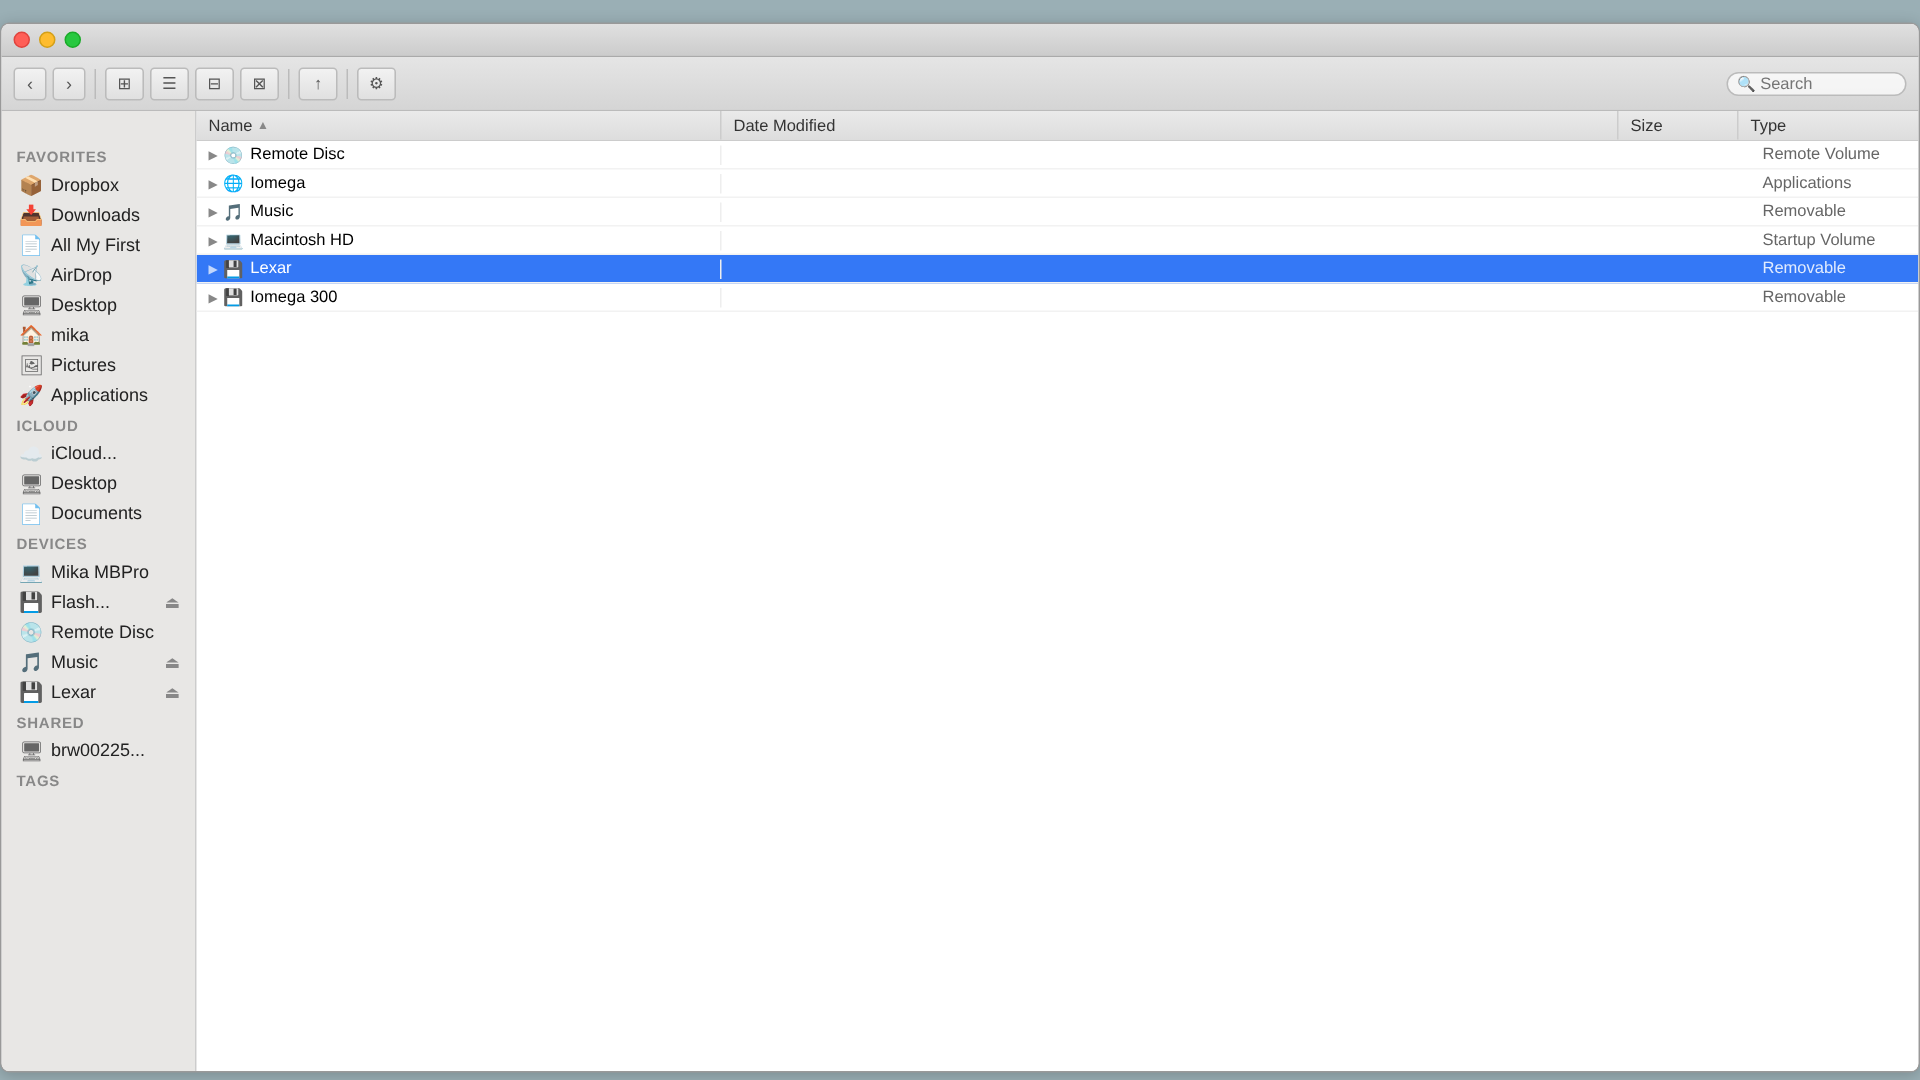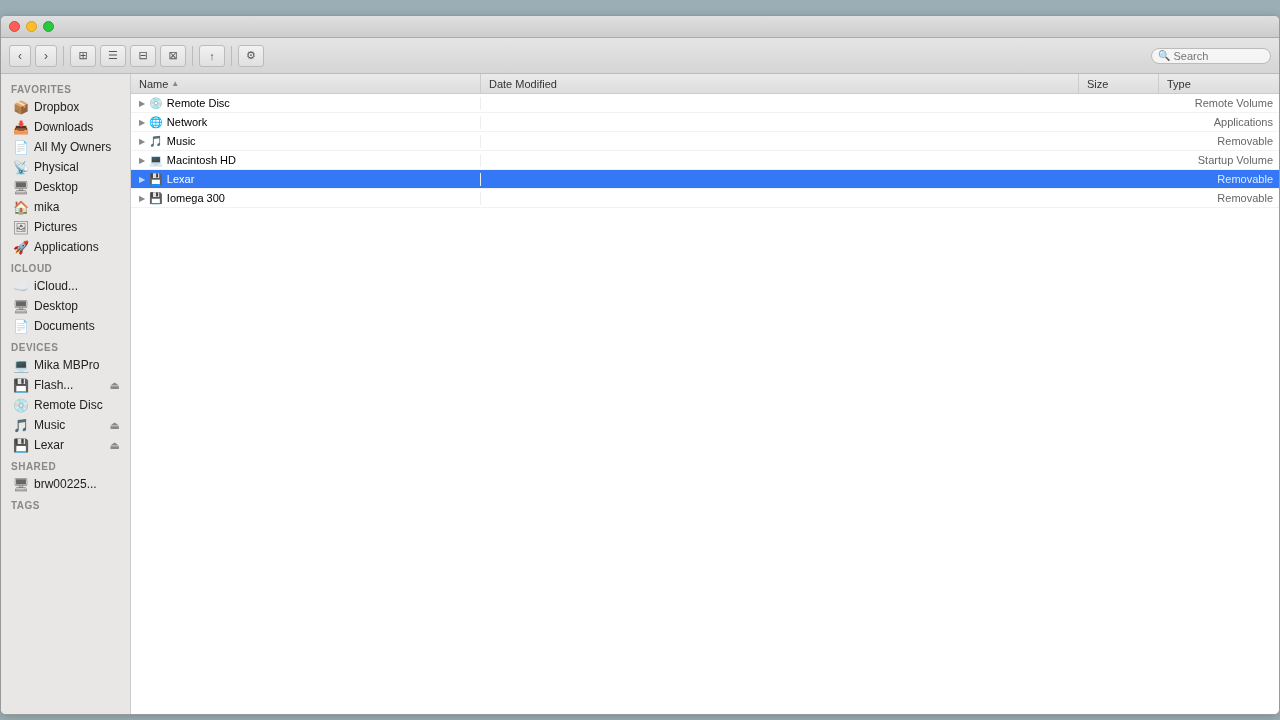--- a/index.html
+++ b/index.html
@@ -411,7 +411,7 @@
       background: #e8e7e5;
       border-right: 1px solid #ccc;
       overflow-y: auto;
-      padding: 4px 0;
+      padding: 20px 0;
     }
 
     .main-content {

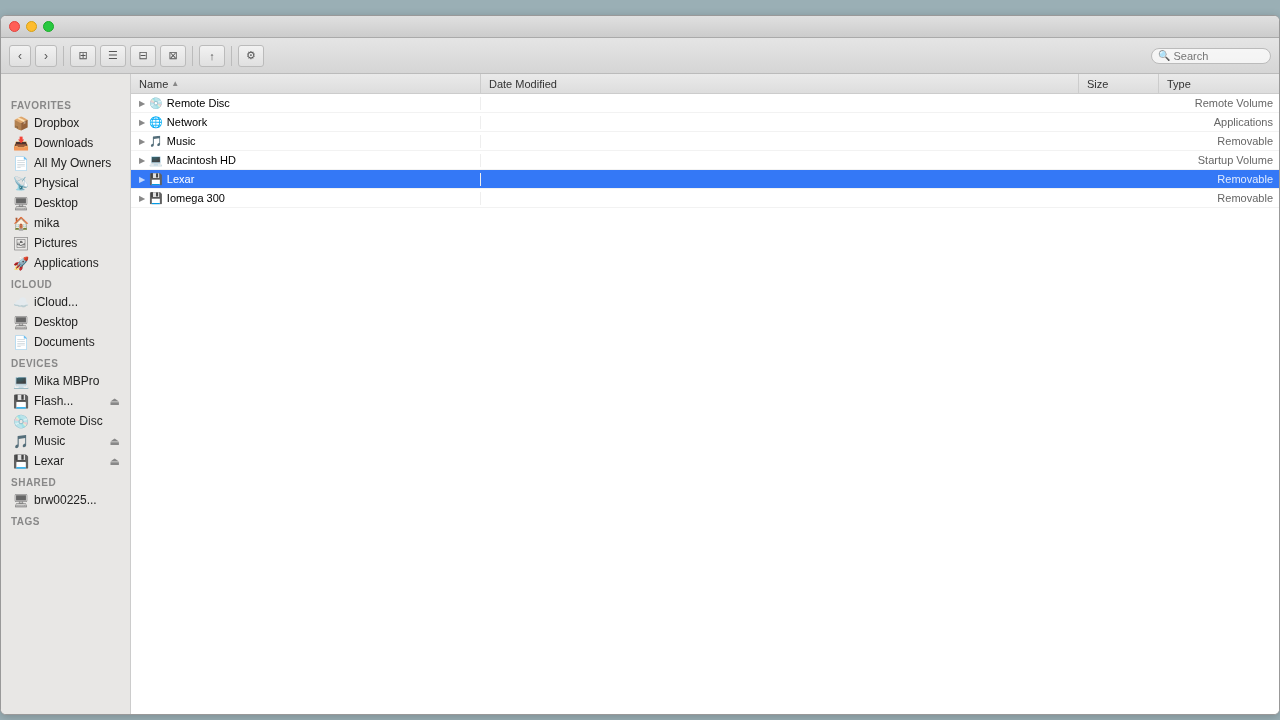--- a/index.html
+++ b/index.html
@@ -536,7 +536,6 @@
       width: 110px;
       padding: 0 6px;
       color: #666;
-      text-align: right;
     }
 
     

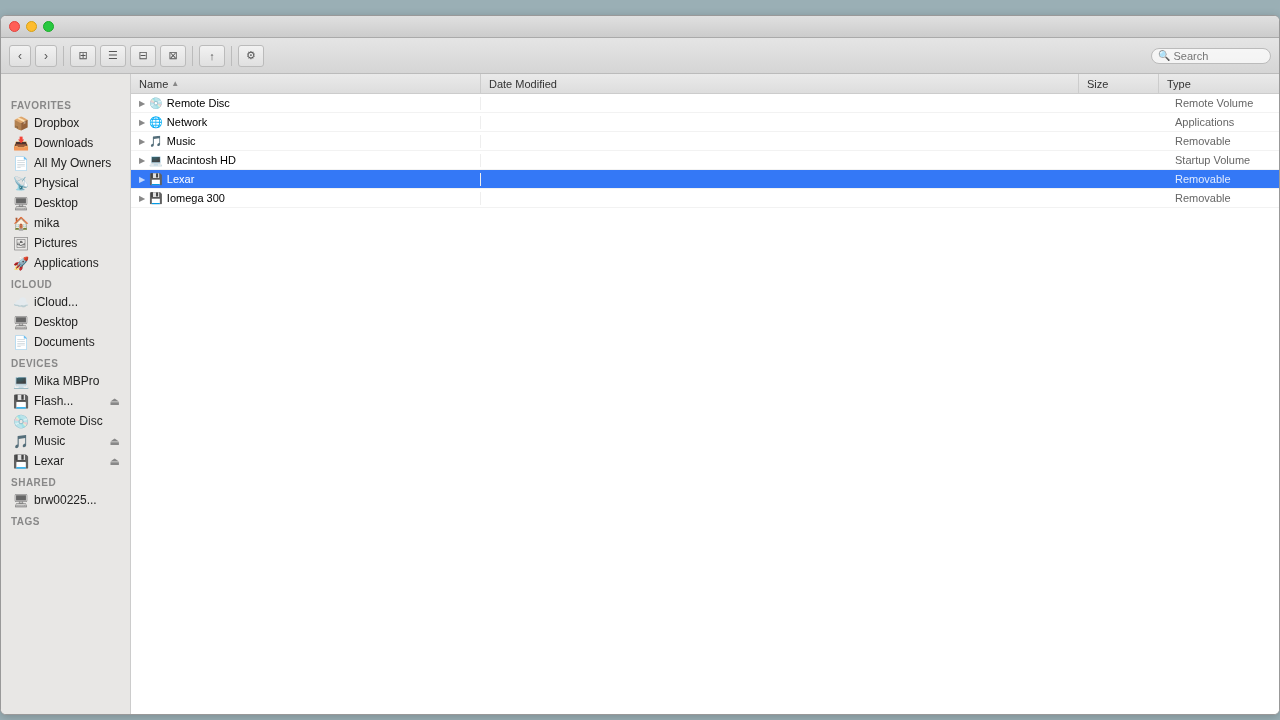--- a/index.html
+++ b/index.html
@@ -694,7 +694,7 @@
           <div class="flr-name" style="width:350px;">
             <span style="font-size:8px;color:#888;">▶</span>
             <span>🌐</span>
-            <span>Network</span>
+            <span>Iomega</span>
           </div>
           <div class="flr-date"></div>
           <div class="flr-size"></div>

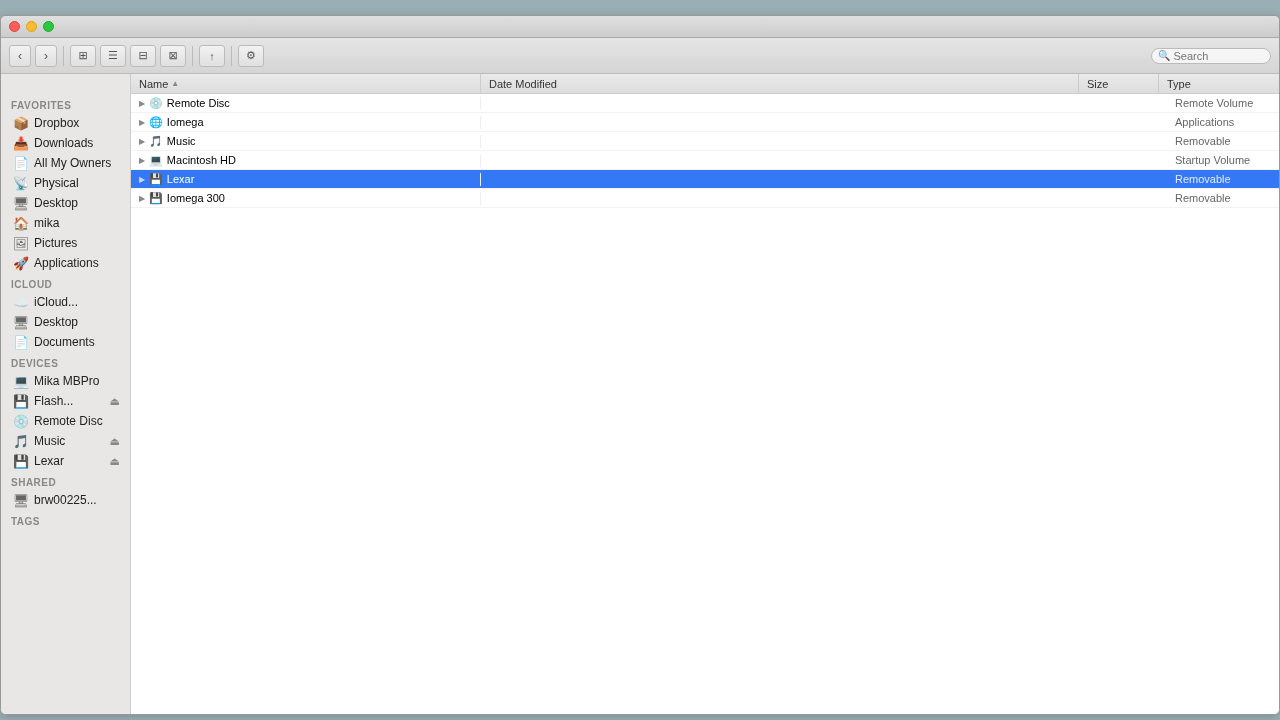--- a/index.html
+++ b/index.html
@@ -595,7 +595,7 @@
       </div>
       <div class="sidebar-item">
         <span class="sidebar-icon">📄</span>
-        <span>All My Owners</span>
+        <span>All My First</span>
       </div>
       <div class="sidebar-item">
         <span class="sidebar-icon">📡</span>

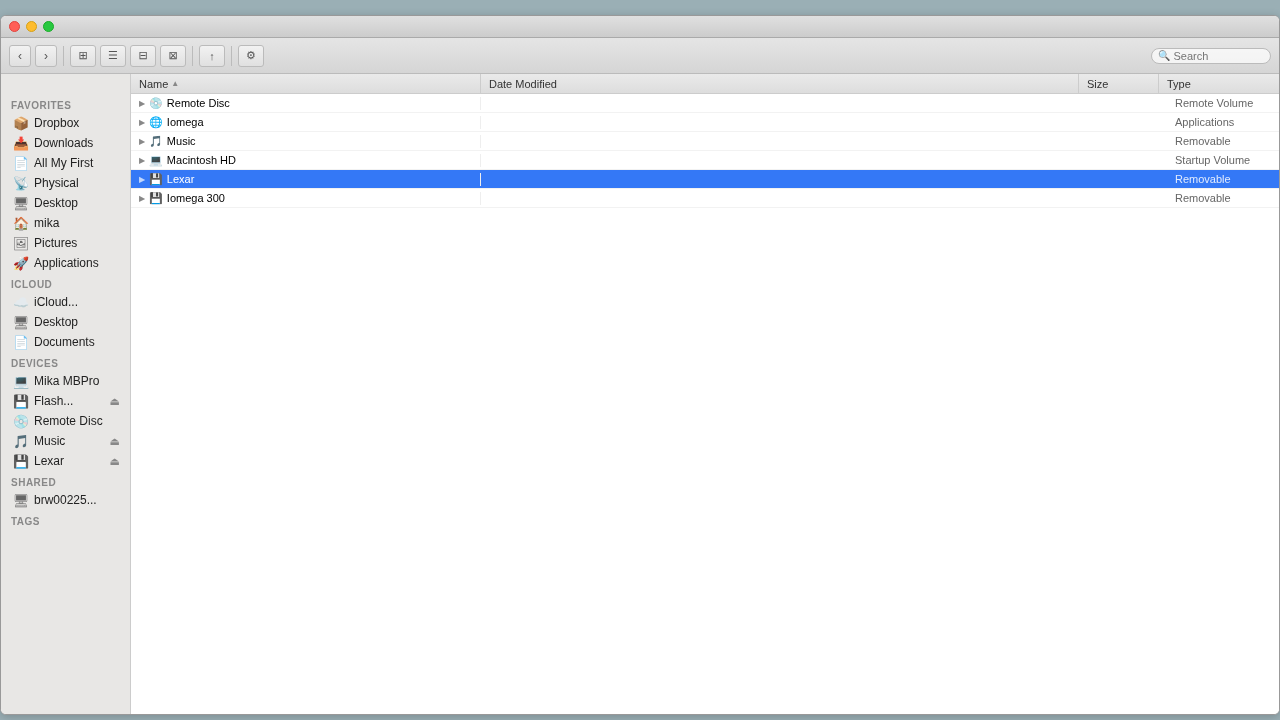--- a/index.html
+++ b/index.html
@@ -599,7 +599,7 @@
       </div>
       <div class="sidebar-item">
         <span class="sidebar-icon">📡</span>
-        <span>Physical</span>
+        <span>AirDrop</span>
       </div>
       <div class="sidebar-item">
         <span class="sidebar-icon">🖥</span>

